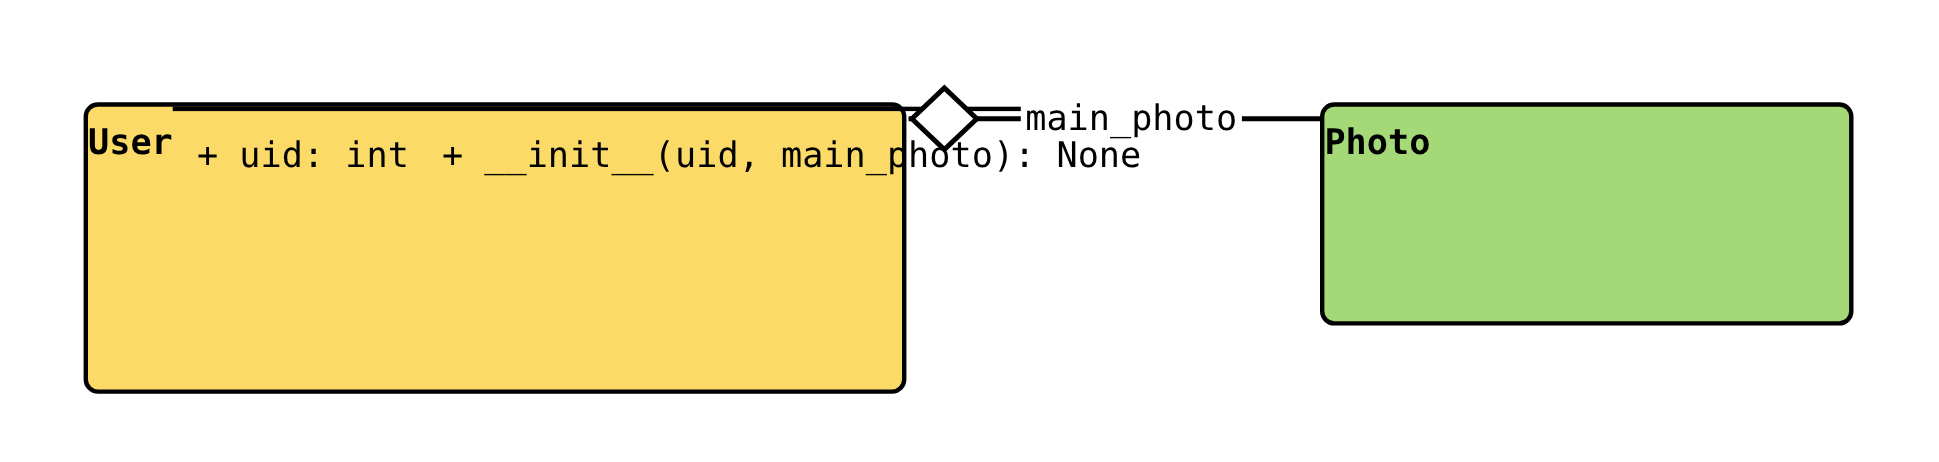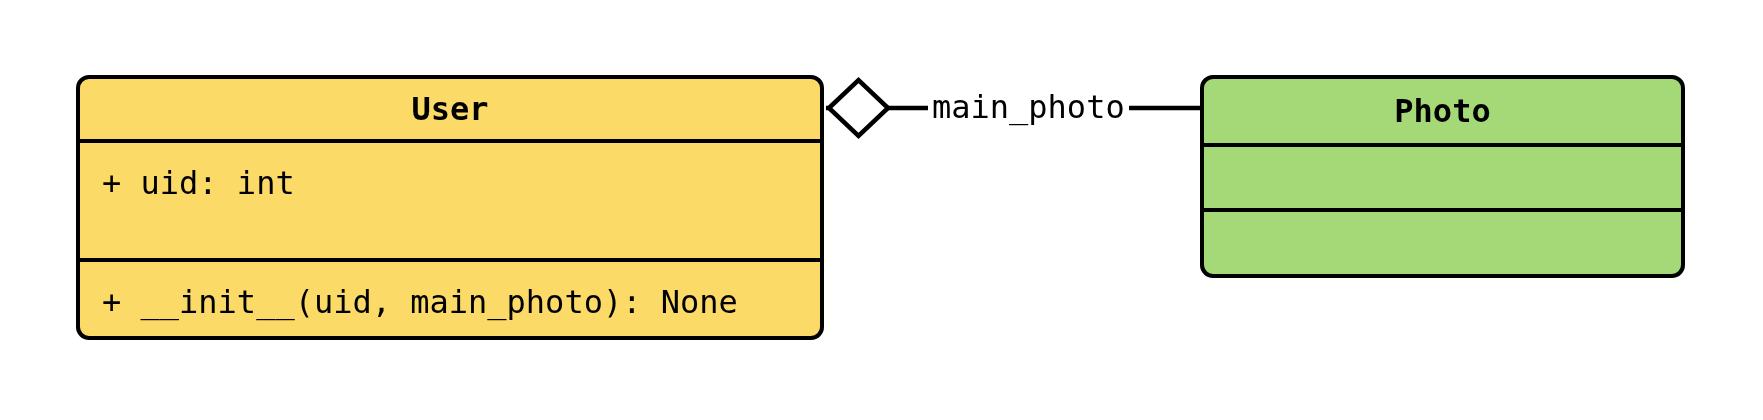--- a/index.html
+++ b/index.html
@@ -22,7 +22,8 @@
     border: 4px solid #000000;
     border-radius: 13px;
     display: flex;
-    flex-direction: column;
+    flex-direction: row;
+    margin-top: 18px;
   }
   .class-box .compartment {
     box-sizing: border-box;

